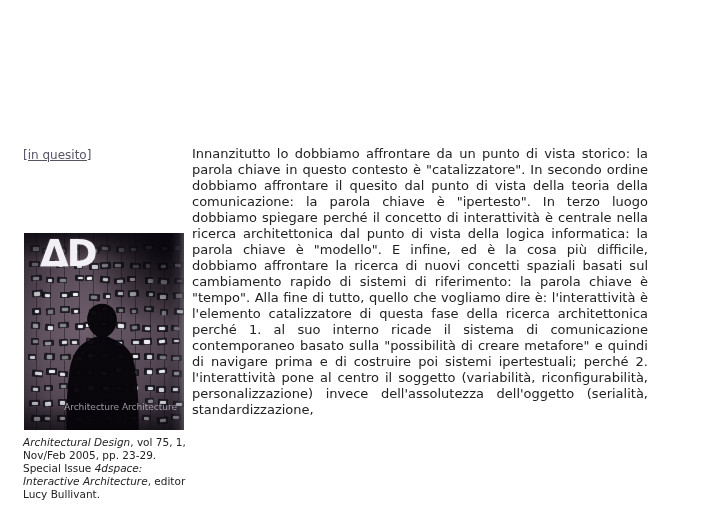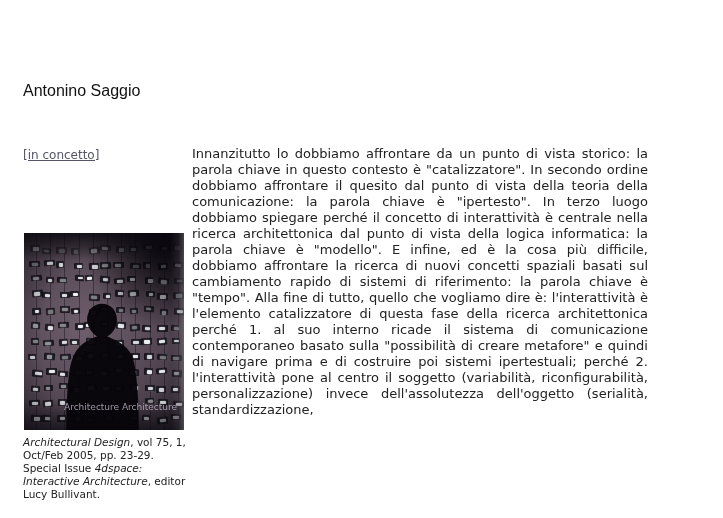--- a/index.html
+++ b/index.html
@@ -129,7 +129,6 @@
 <div class="page">
 
 
-  <div class="author">Antonino Saggio</div>
 
   <a href="#" class="english-link">[in concetto]</a>
 

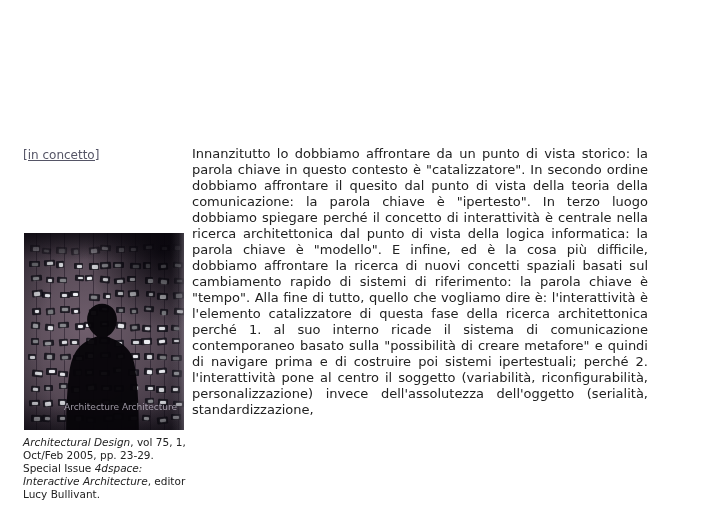--- a/index.html
+++ b/index.html
@@ -130,7 +130,7 @@
 
 
 
-  <a href="#" class="english-link">[in concetto]</a>
+  <a href="#" class="english-link">[in quesito]</a>
 
   <figure class="cover" style="margin:0">
     <div class="wires"></div>

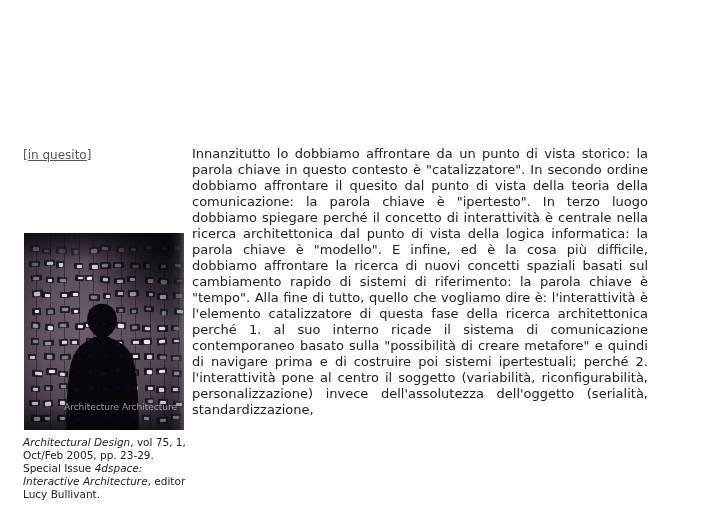--- a/index.html
+++ b/index.html
@@ -548,6 +548,7 @@
         C 68 101, 63 94, 63 87
         C 63 78, 69 71, 78 71 Z"></path>
     </svg>
+    <div class="ad-logo">ΔD</div>
     <div class="cover-subtitle">Architecture Architecture</div>
   </figure>
 

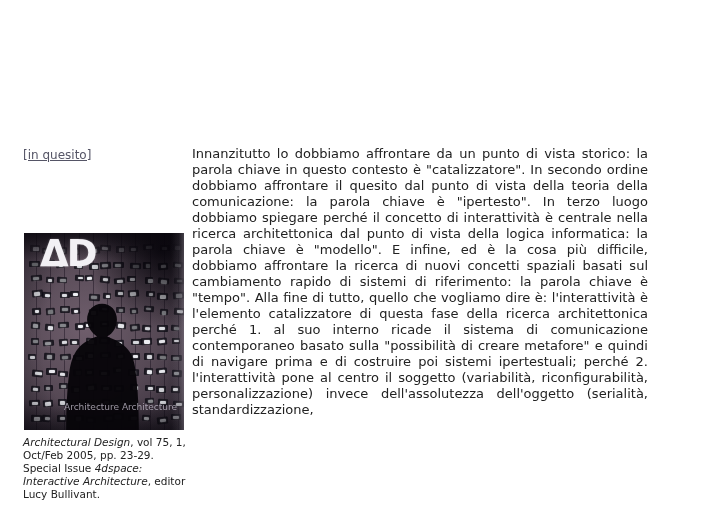--- a/index.html
+++ b/index.html
@@ -552,7 +552,7 @@
     <div class="cover-subtitle">Architecture Architecture</div>
   </figure>
 
-  <figcaption class="caption"><em>Architectural Design</em><span>, vol 75, 1, Oct/Feb 2005, pp. 23-29. Special Issue </span><em>4dspace: Interactive Architecture</em><span>, editor Lucy Bullivant.</span></figcaption>
+  <figcaption class="caption"><em>Architectural Design</em><span>, vol 75, 1, Nov/Feb 2005, pp. 23-29. Special Issue </span><em>4dspace: Interactive Architecture</em><span>, editor Lucy Bullivant.</span></figcaption>
 
   <div class="article-body">
     <p>Innanzitutto lo dobbiamo affrontare da un punto di vista storico: la parola chiave in questo contesto è "catalizzatore". In secondo ordine dobbiamo affrontare il quesito dal punto di vista della teoria della comunicazione: la parola chiave è "ipertesto". In terzo luogo dobbiamo spiegare perché il concetto di interattività è centrale nella ricerca architettonica dal punto di vista della logica informatica: la parola chiave è "modello". E infine, ed è la cosa più difficile, dobbiamo affrontare la ricerca di nuovi concetti spaziali basati sul cambiamento rapido di sistemi di riferimento: la parola chiave è "tempo". Alla fine di tutto, quello che vogliamo dire è: l'interattività è l'elemento catalizzatore di questa fase della ricerca architettonica perché 1. al suo interno ricade il sistema di comunicazione contemporaneo basato sulla "possibilità di creare metafore" e quindi di navigare prima e di costruire poi sistemi ipertestuali; perché 2. l'interattività pone al centro il soggetto (variabilità, riconfigurabilità, personalizzazione) invece dell'assolutezza dell'oggetto (serialità, standardizzazione,</p>

